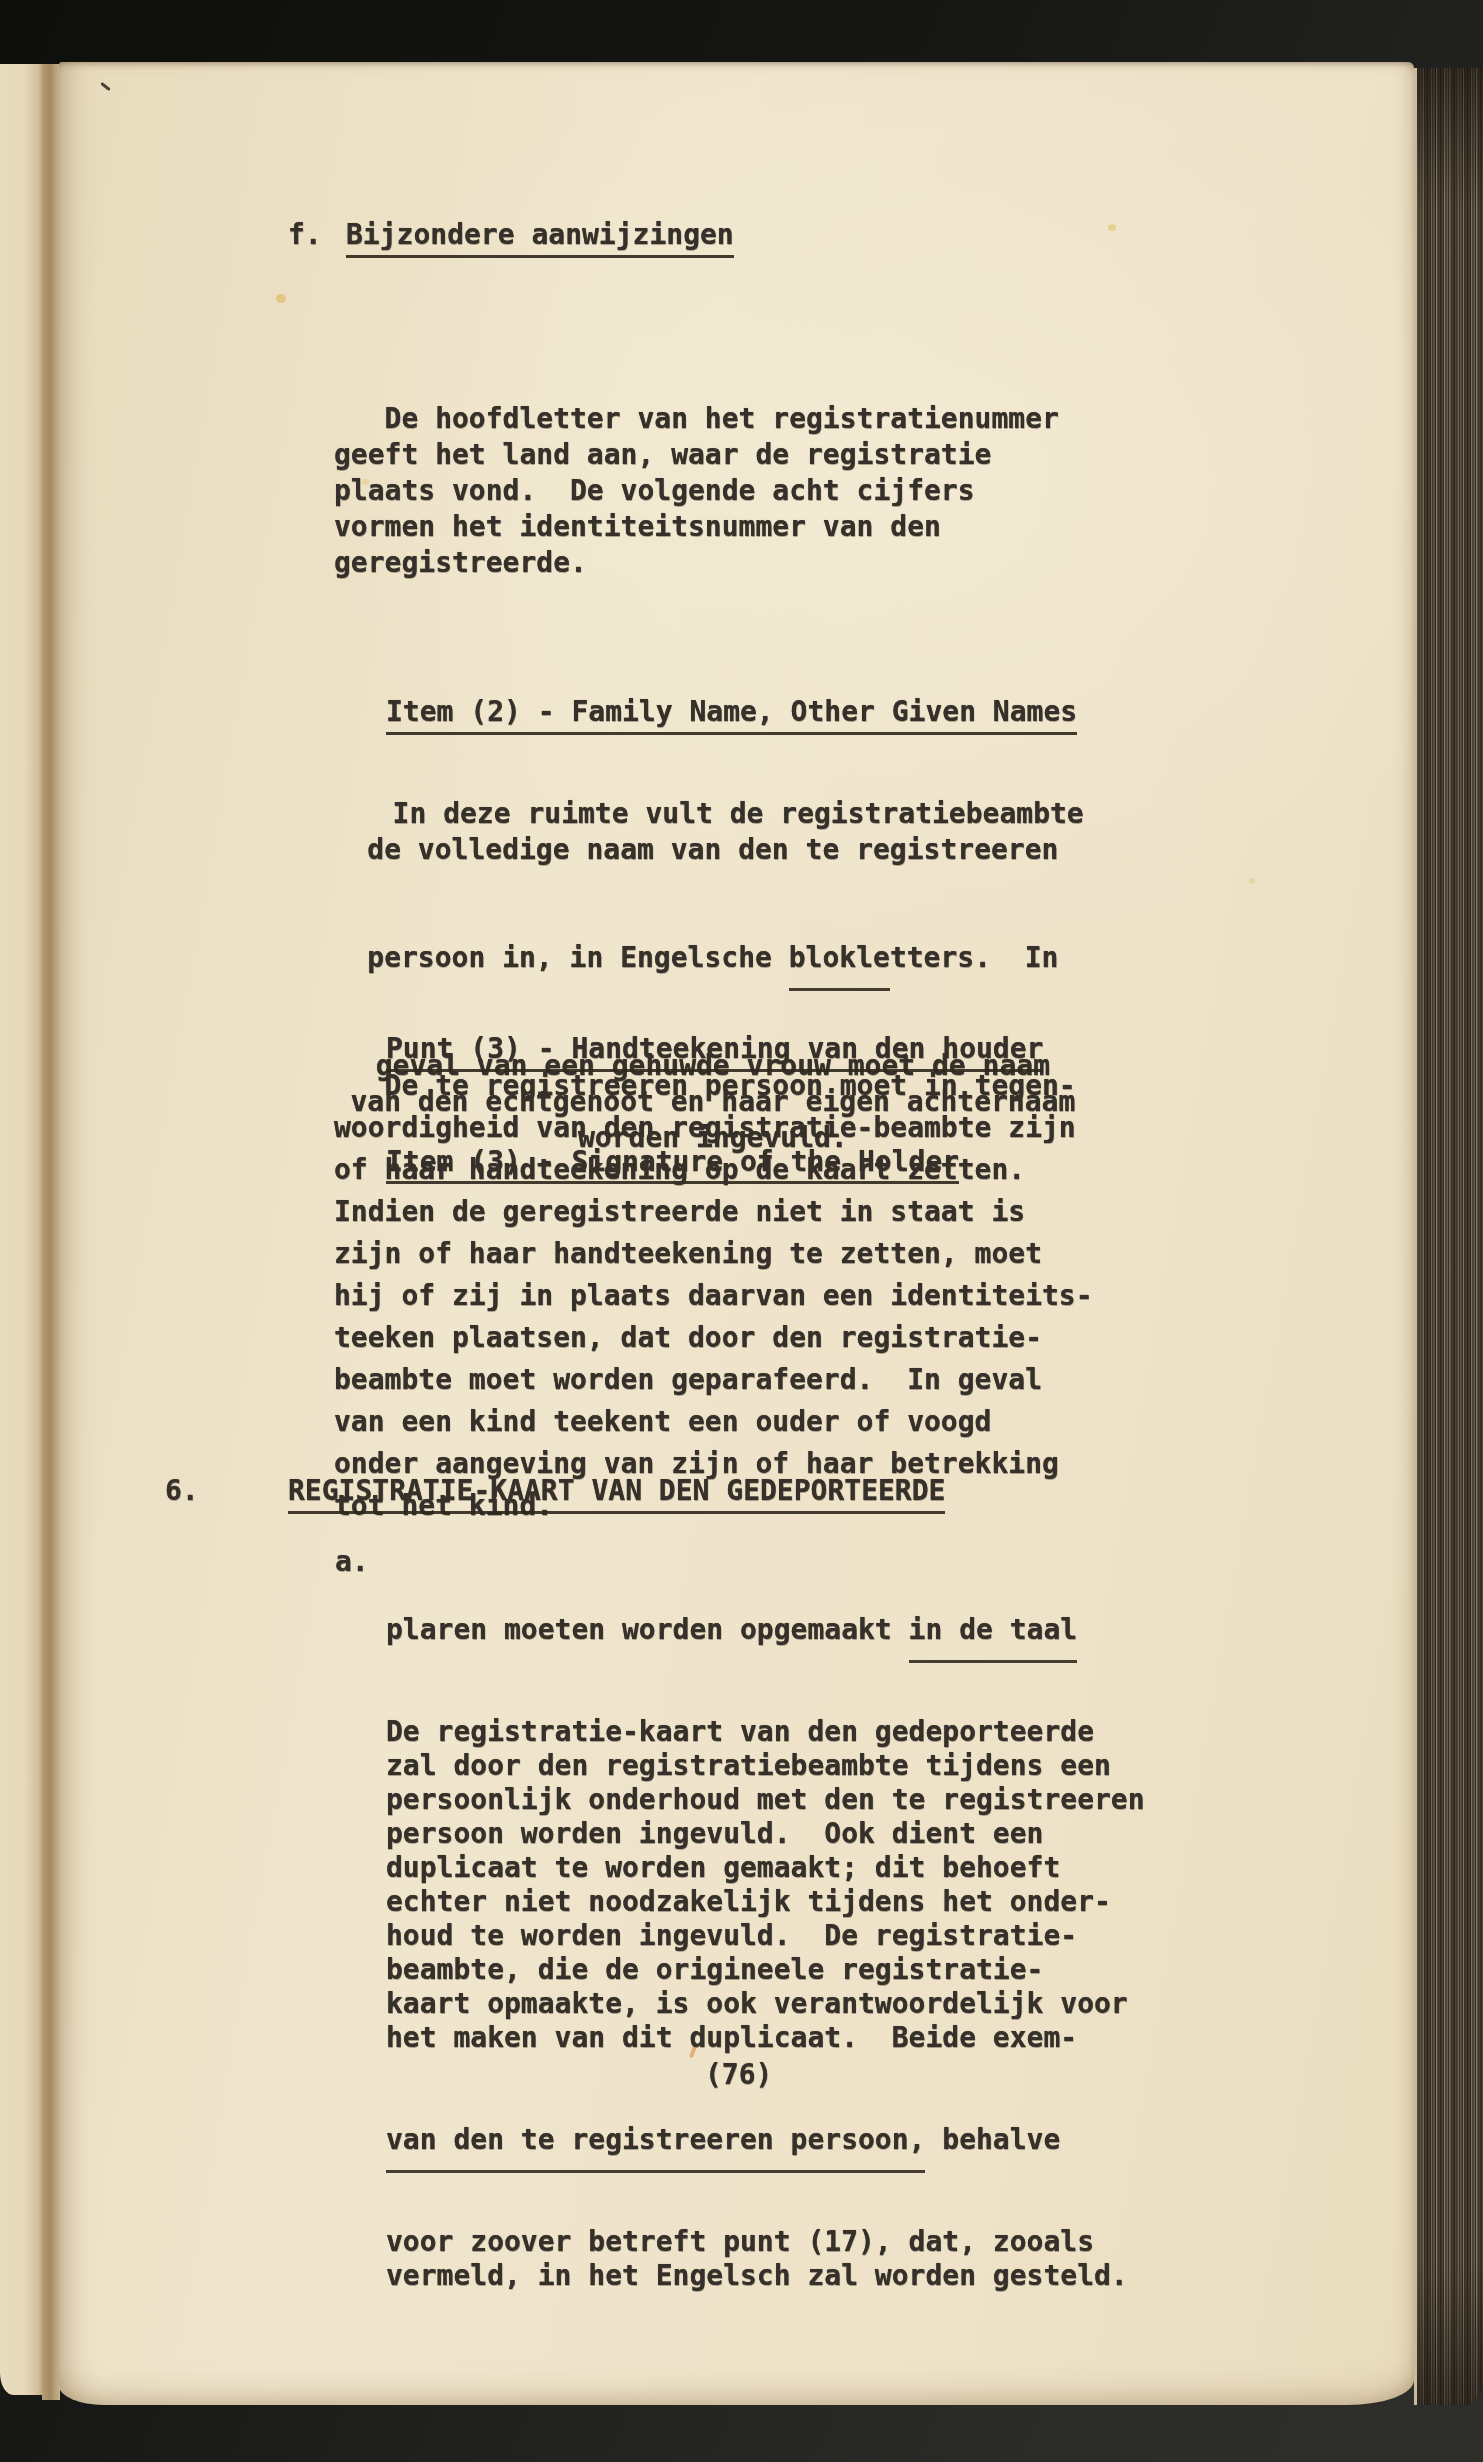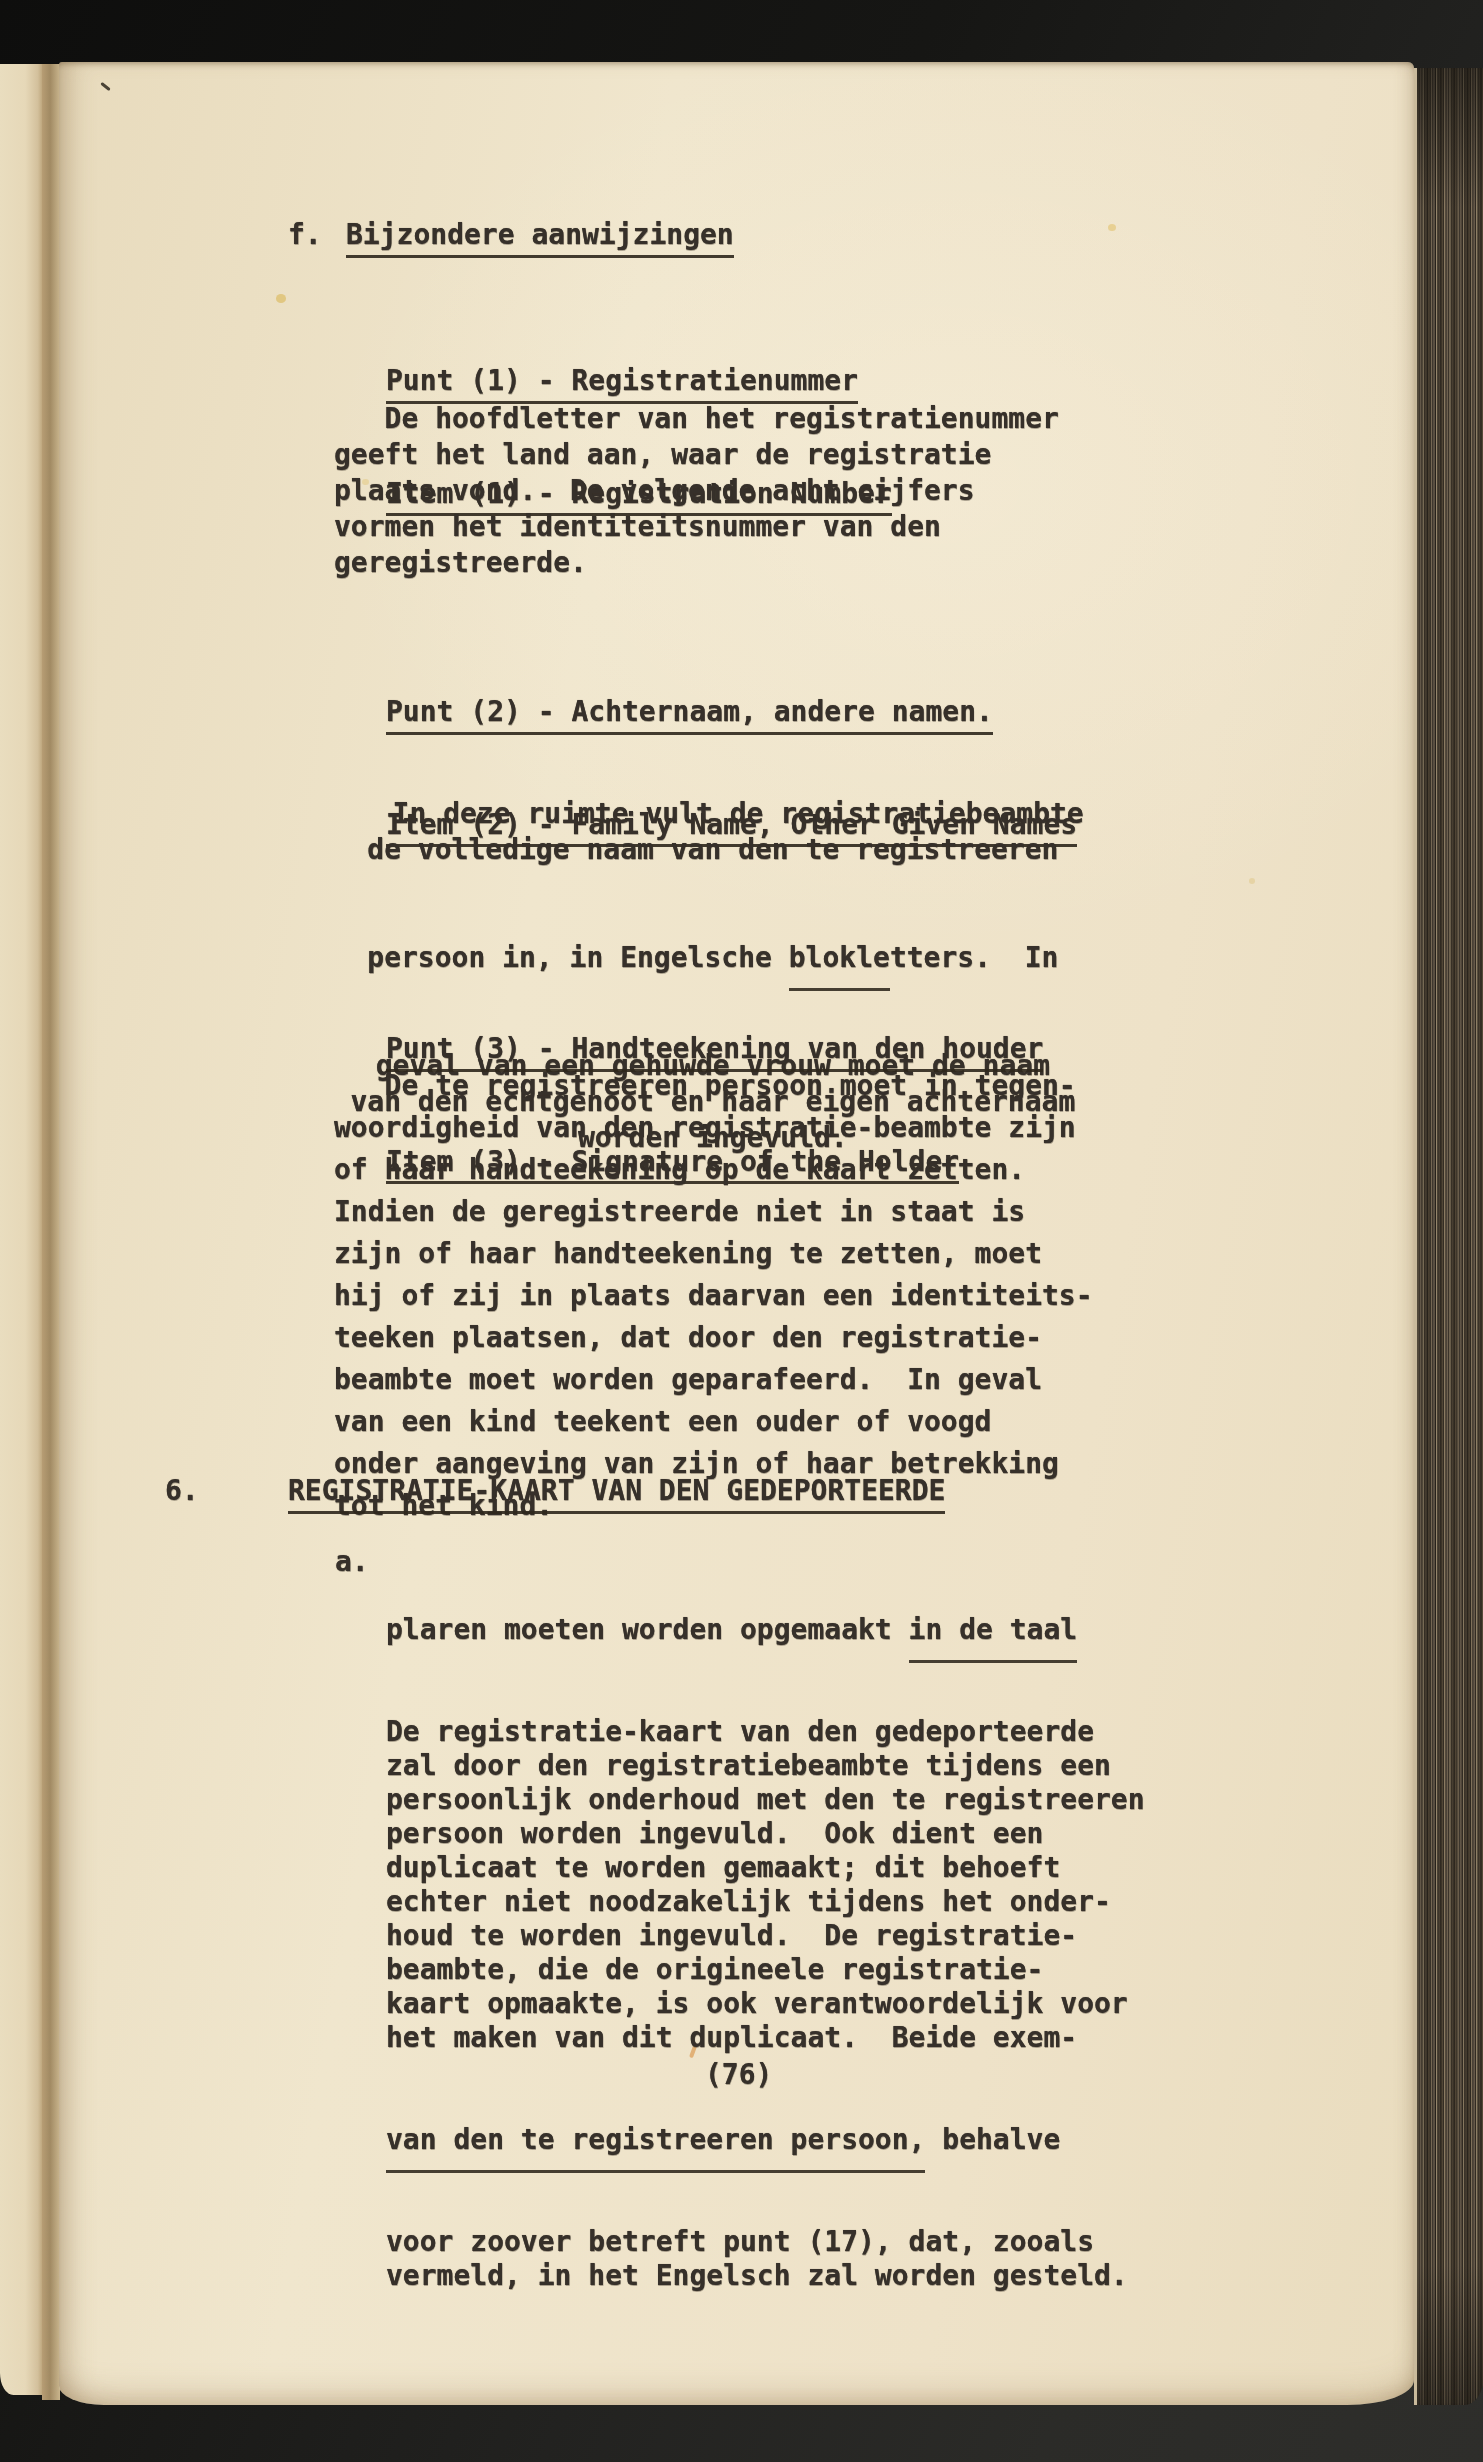--- a/index.html
+++ b/index.html
@@ -92,10 +92,6 @@
   <div class="txt" style="left:288px;top:217px;">f.</div>
   <div class="txt" style="left:346px;top:217px;text-align:right;"><span class="ul">Bijzondere aanwijzingen</span></div>
 
-  <div class="txt" style="left:386px;top:291px;">
-    <div class="line"><span class="ul">Punt (1) - Registratienummer</span></div>
-    <div class="line"><span class="ul">Item (1) - Registration Number</span></div>
-  </div>
 
   <div class="txt" style="left:334px;top:401px;">   De hoofdletter van het registratienummer
 geeft het land aan, waar de registratie

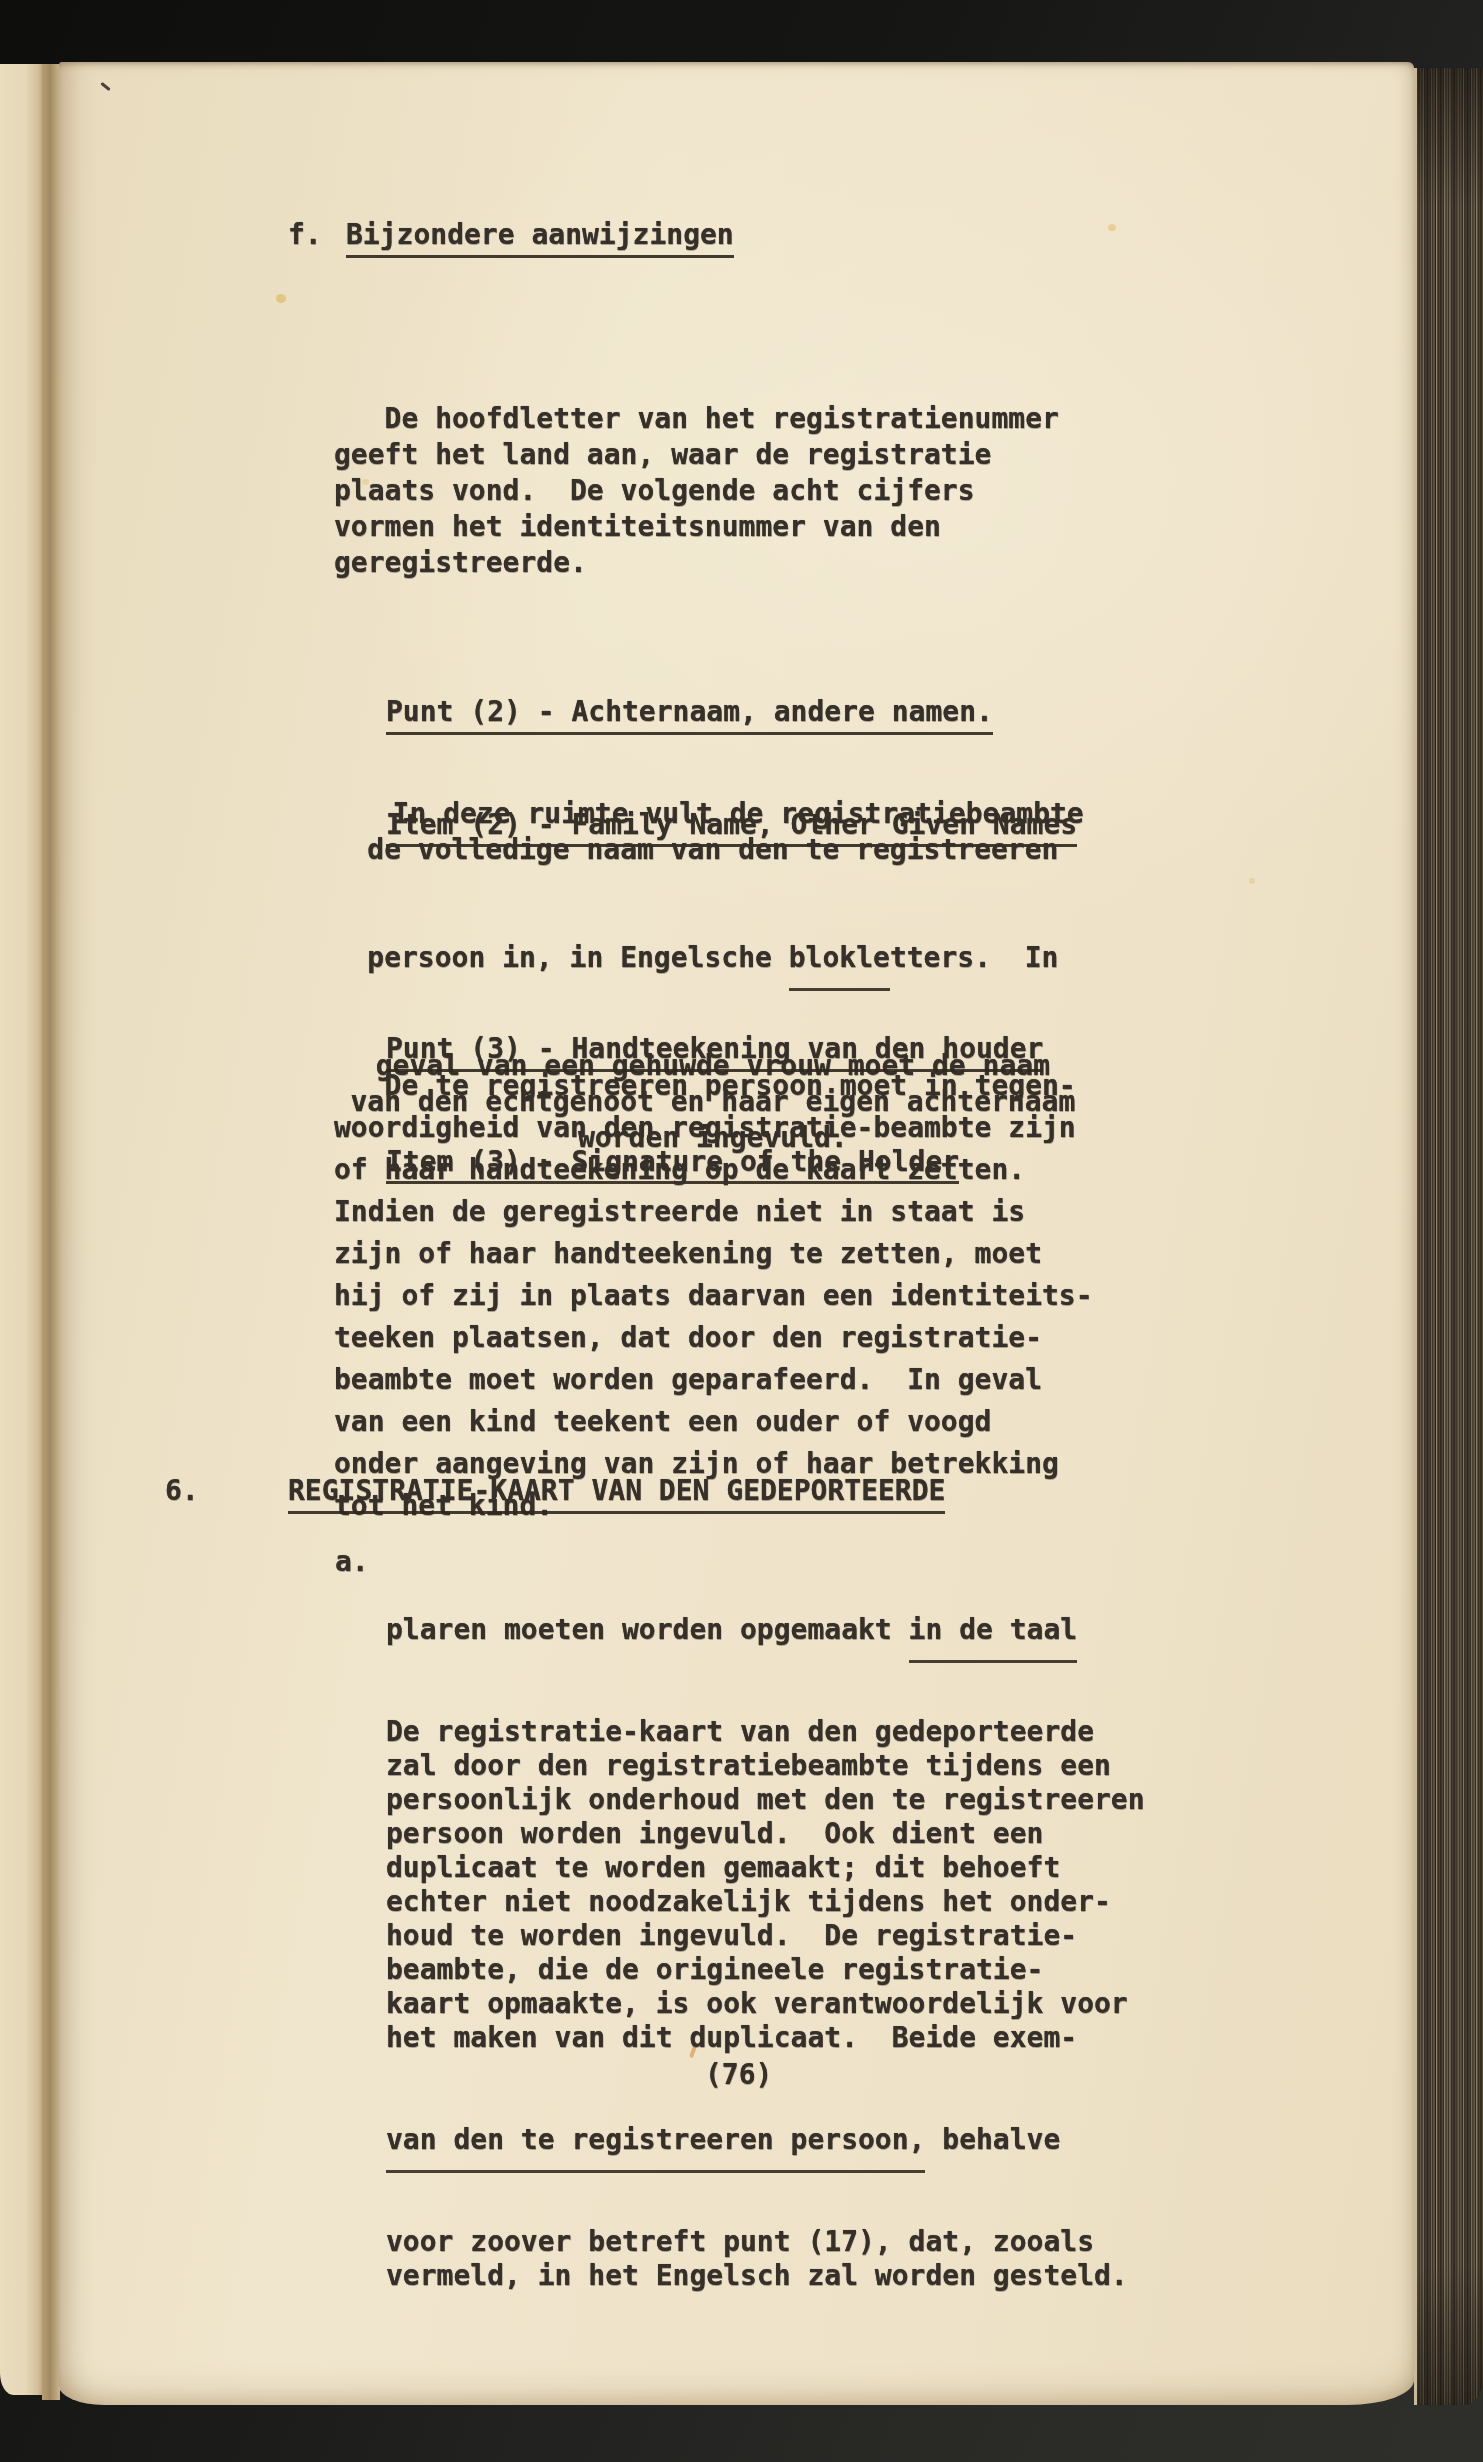--- a/index.html
+++ b/index.html
@@ -100,7 +100,6 @@
 geregistreerde.</div>
 
   <div class="txt" style="left:386px;top:622px;">
-    <div class="line"><span class="ul">Punt (2) - Achternaam, andere namen.</span></div>
     <div class="line"><span class="ul">Item (2) - Family Name, Other Given Names</span></div>
   </div>
 

